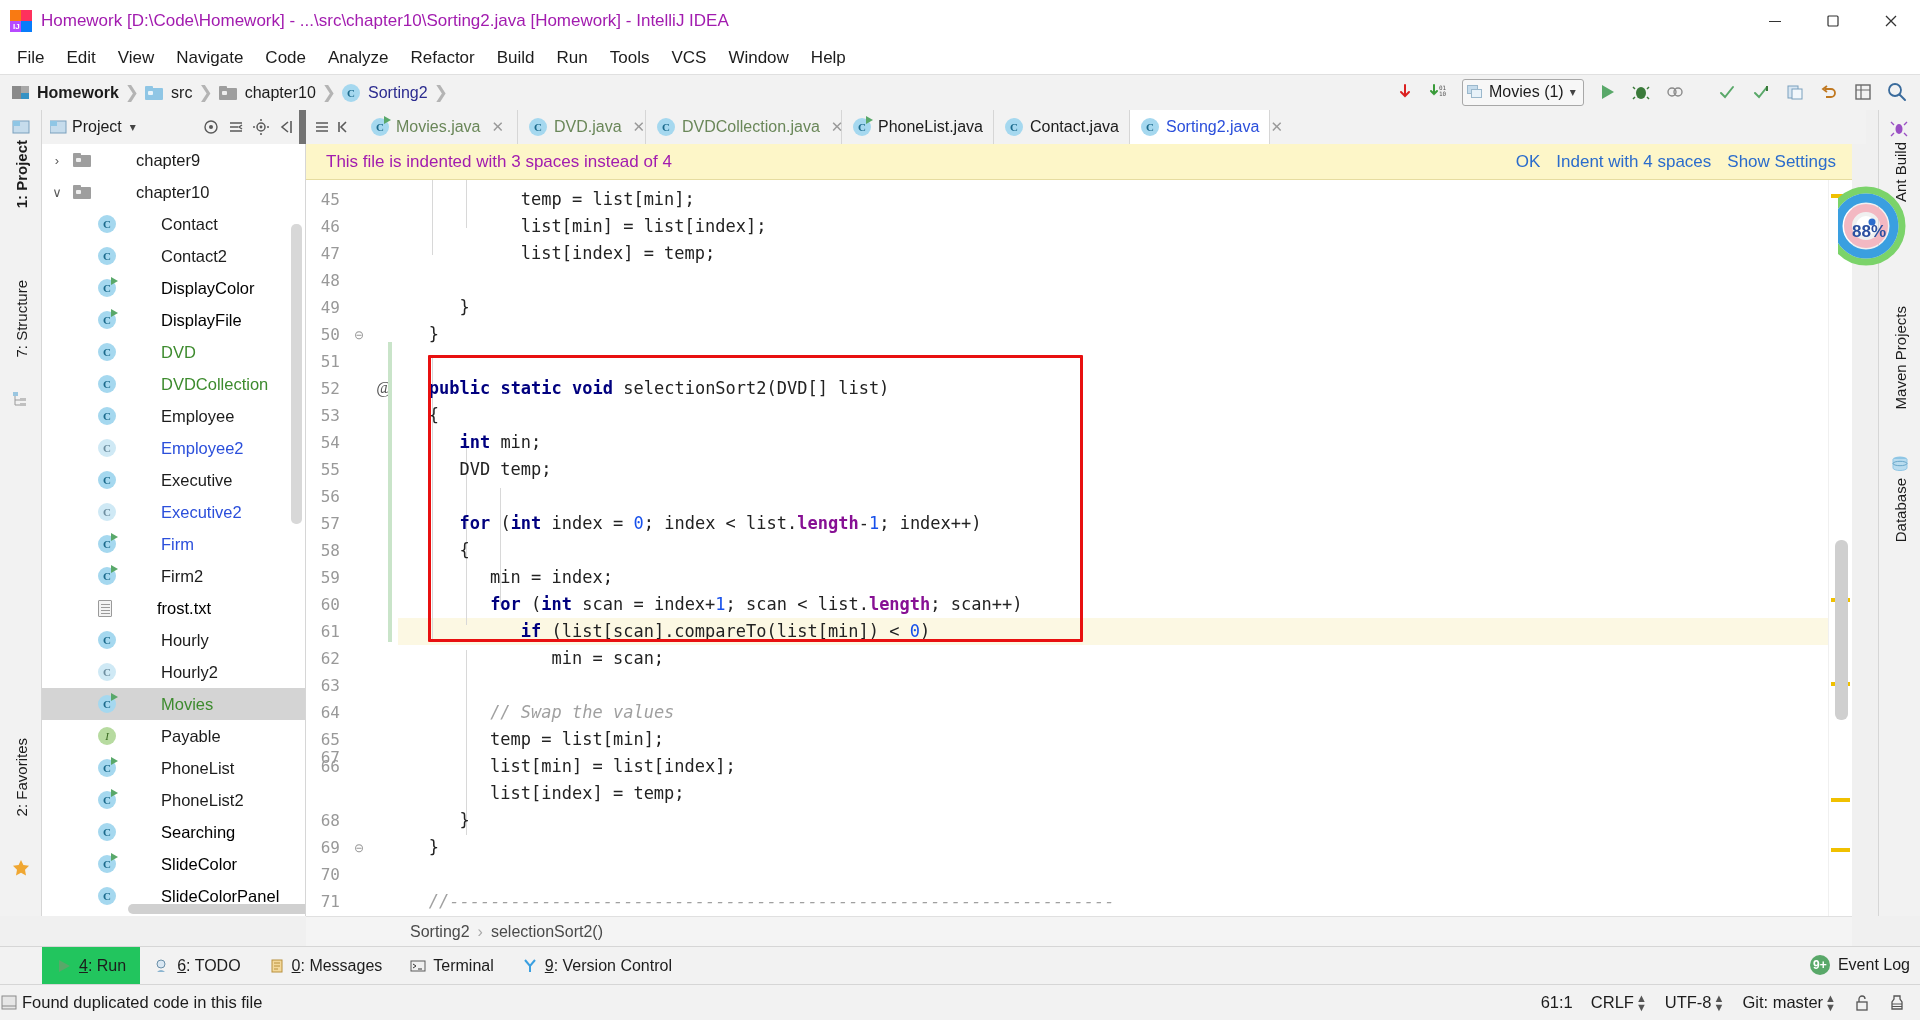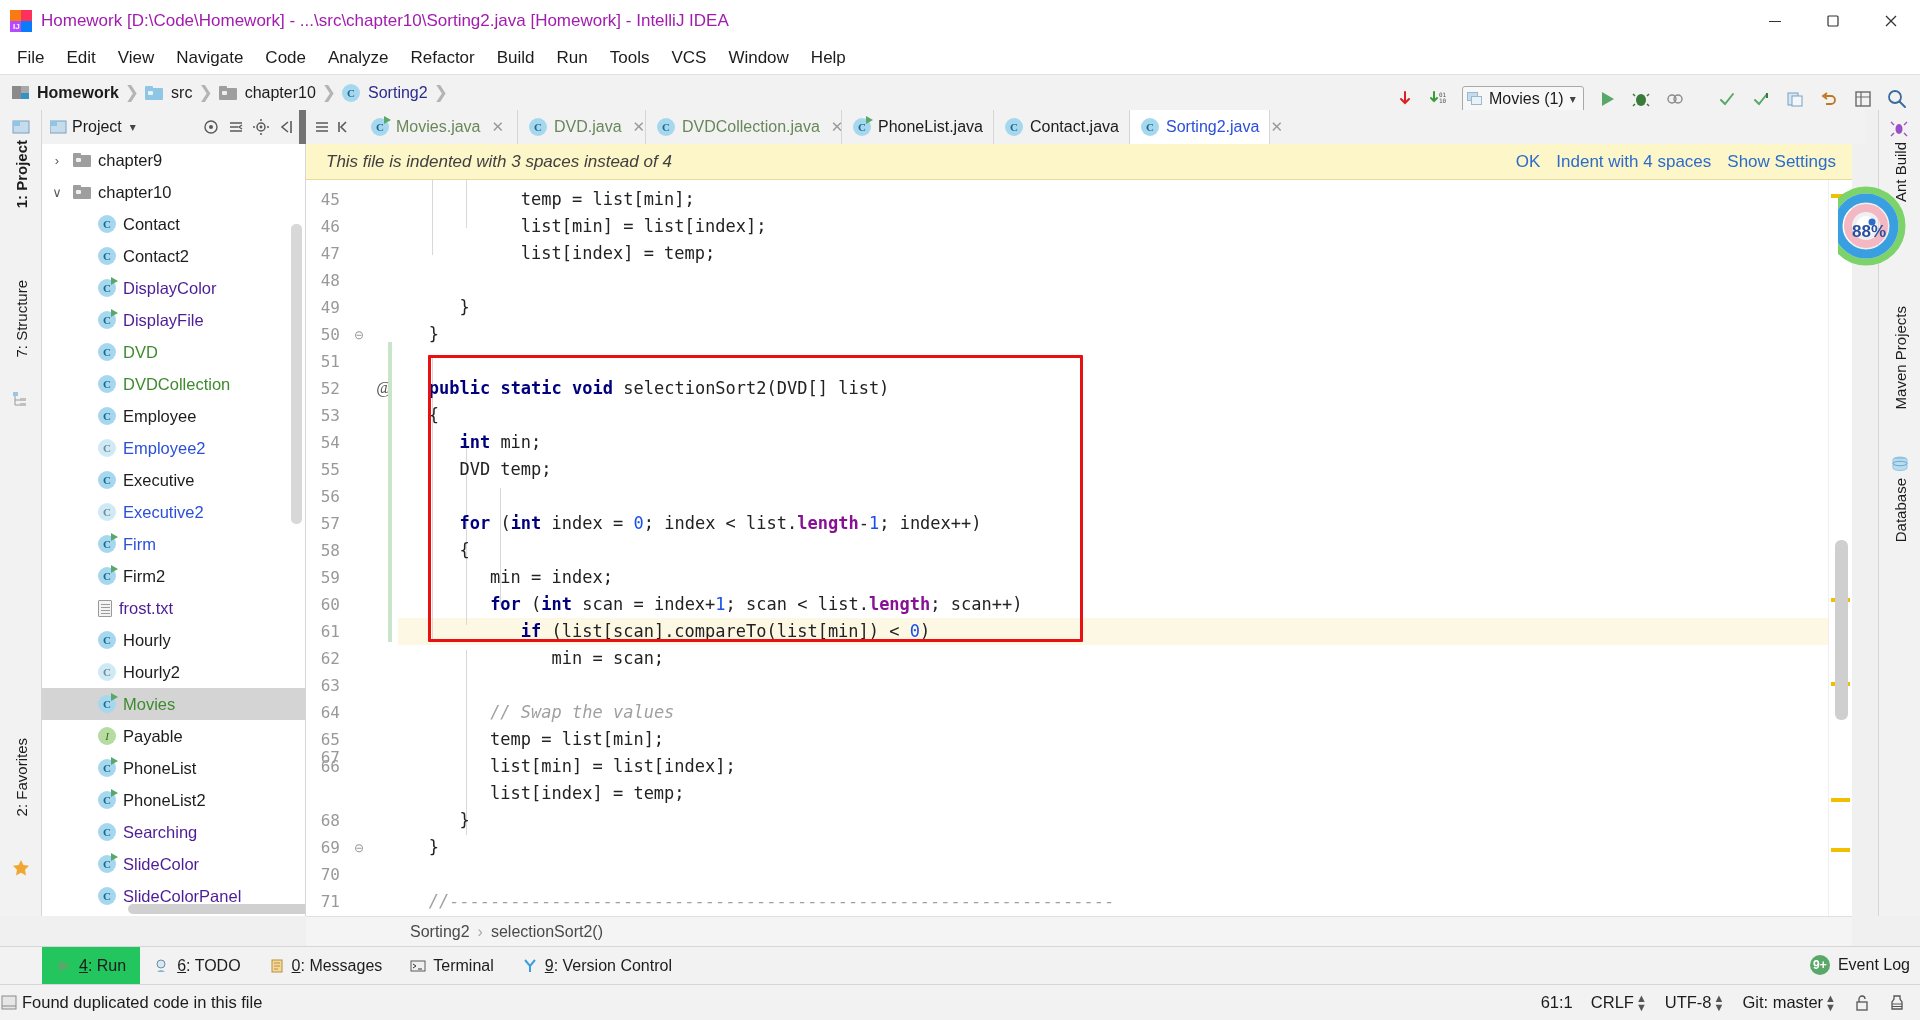--- a/index.html
+++ b/index.html
@@ -73,7 +73,7 @@
   .ico-txt::after{content:"";position:absolute;left:2px;top:3px;width:9px;height:1px;
      box-shadow:0 3px 0 #9a9a9a,0 6px 0 #9a9a9a,0 9px 0 #9a9a9a;background:#9a9a9a;}
 
-  .toolbar-right { position:absolute; right:8px; top:81px; height:36px; display:flex; align-items:center; gap:4px; }
+  .toolbar-right { position:absolute; right:8px; top:74px; height:36px; display:flex; align-items:center; gap:4px; }
   .tbtn { width:30px; height:30px; display:flex; align-items:center; justify-content:center; border-radius:3px; }
   .runconfig {
     height:27px; min-width:122px; display:flex; align-items:center; gap:6px;

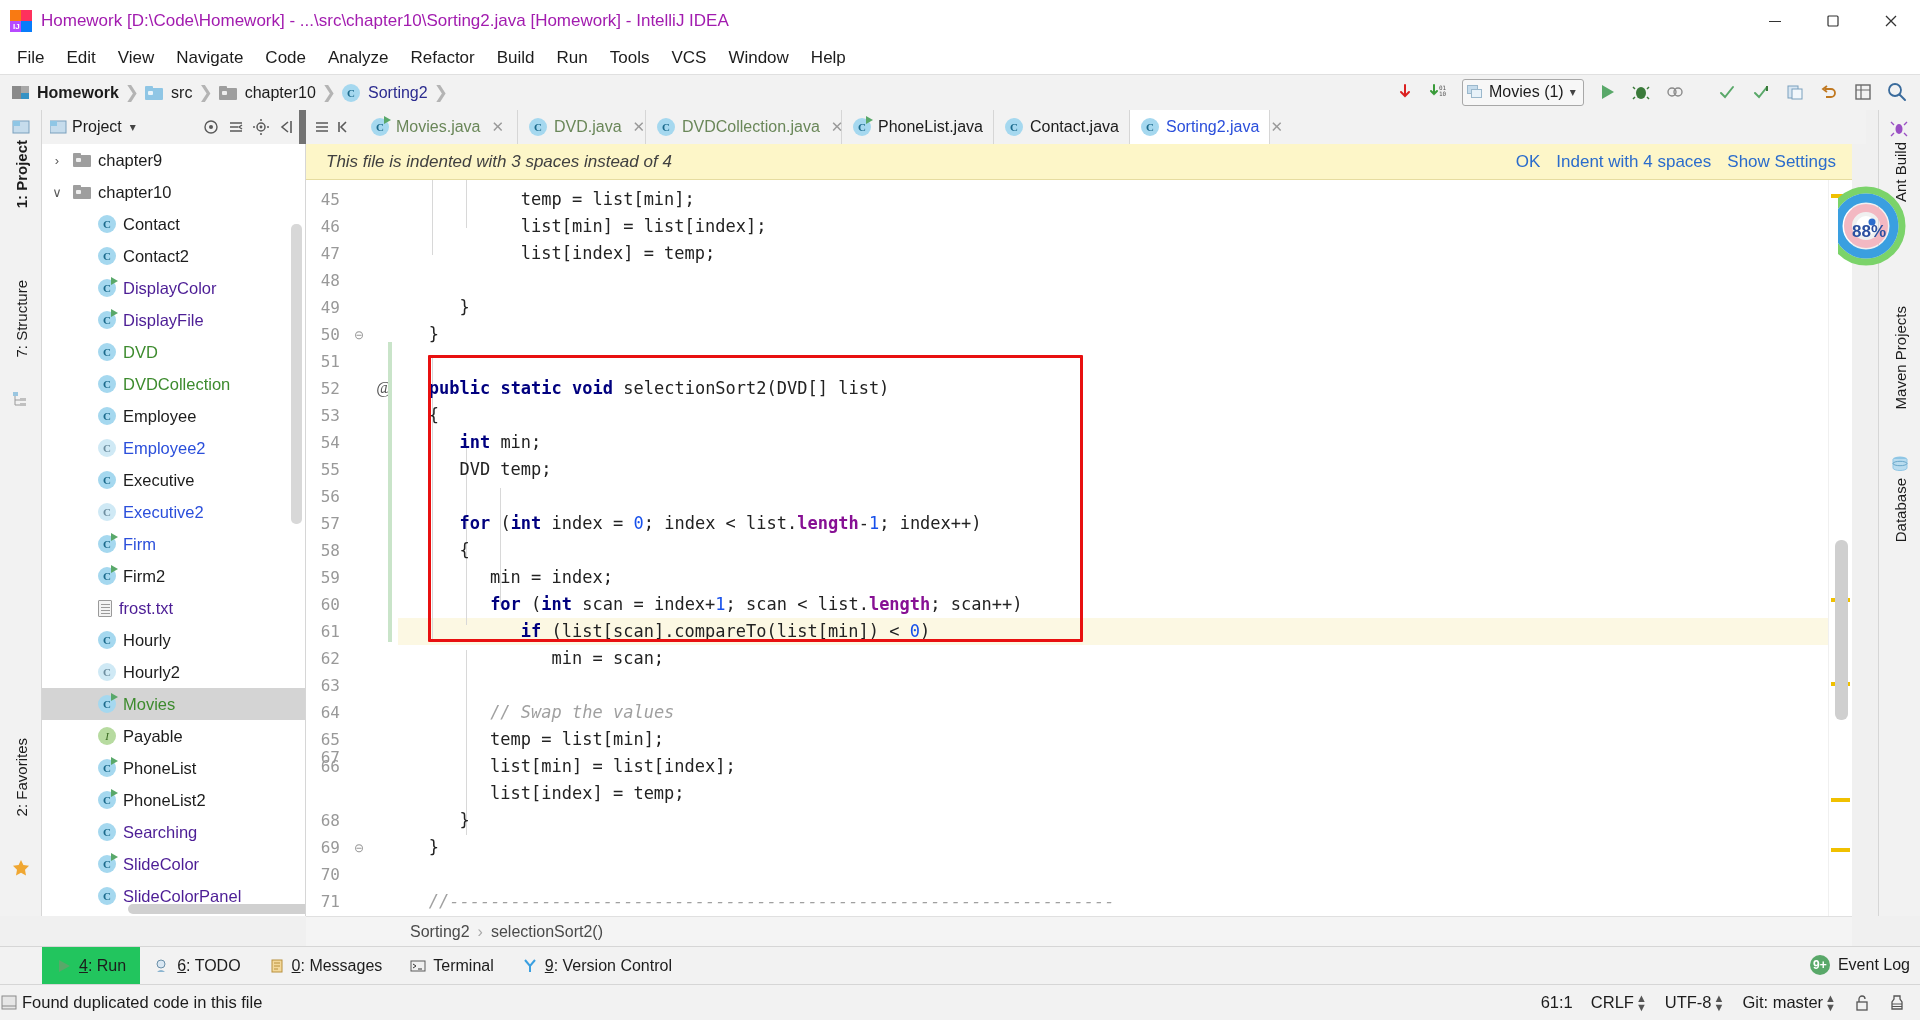--- a/index.html
+++ b/index.html
@@ -116,7 +116,7 @@
   .trow.sel { background:#d4d4d4; }
   .trow .chev { width:18px; text-align:center; color:#5a5a5a; font-size:13px; flex:none; }
   .trow .pad { width:18px; flex:none; }
-  .trow .nm { color:#1c1c1c; }
+  .trow .nm { color:#1c1c1c;margin-left:38px; }
   .trow .nm.green { color:#3d8b2e; }
   .trow .nm.brown { color:#4c1d95; }
   .trow .nm.blue { color:#2b4fdb; }

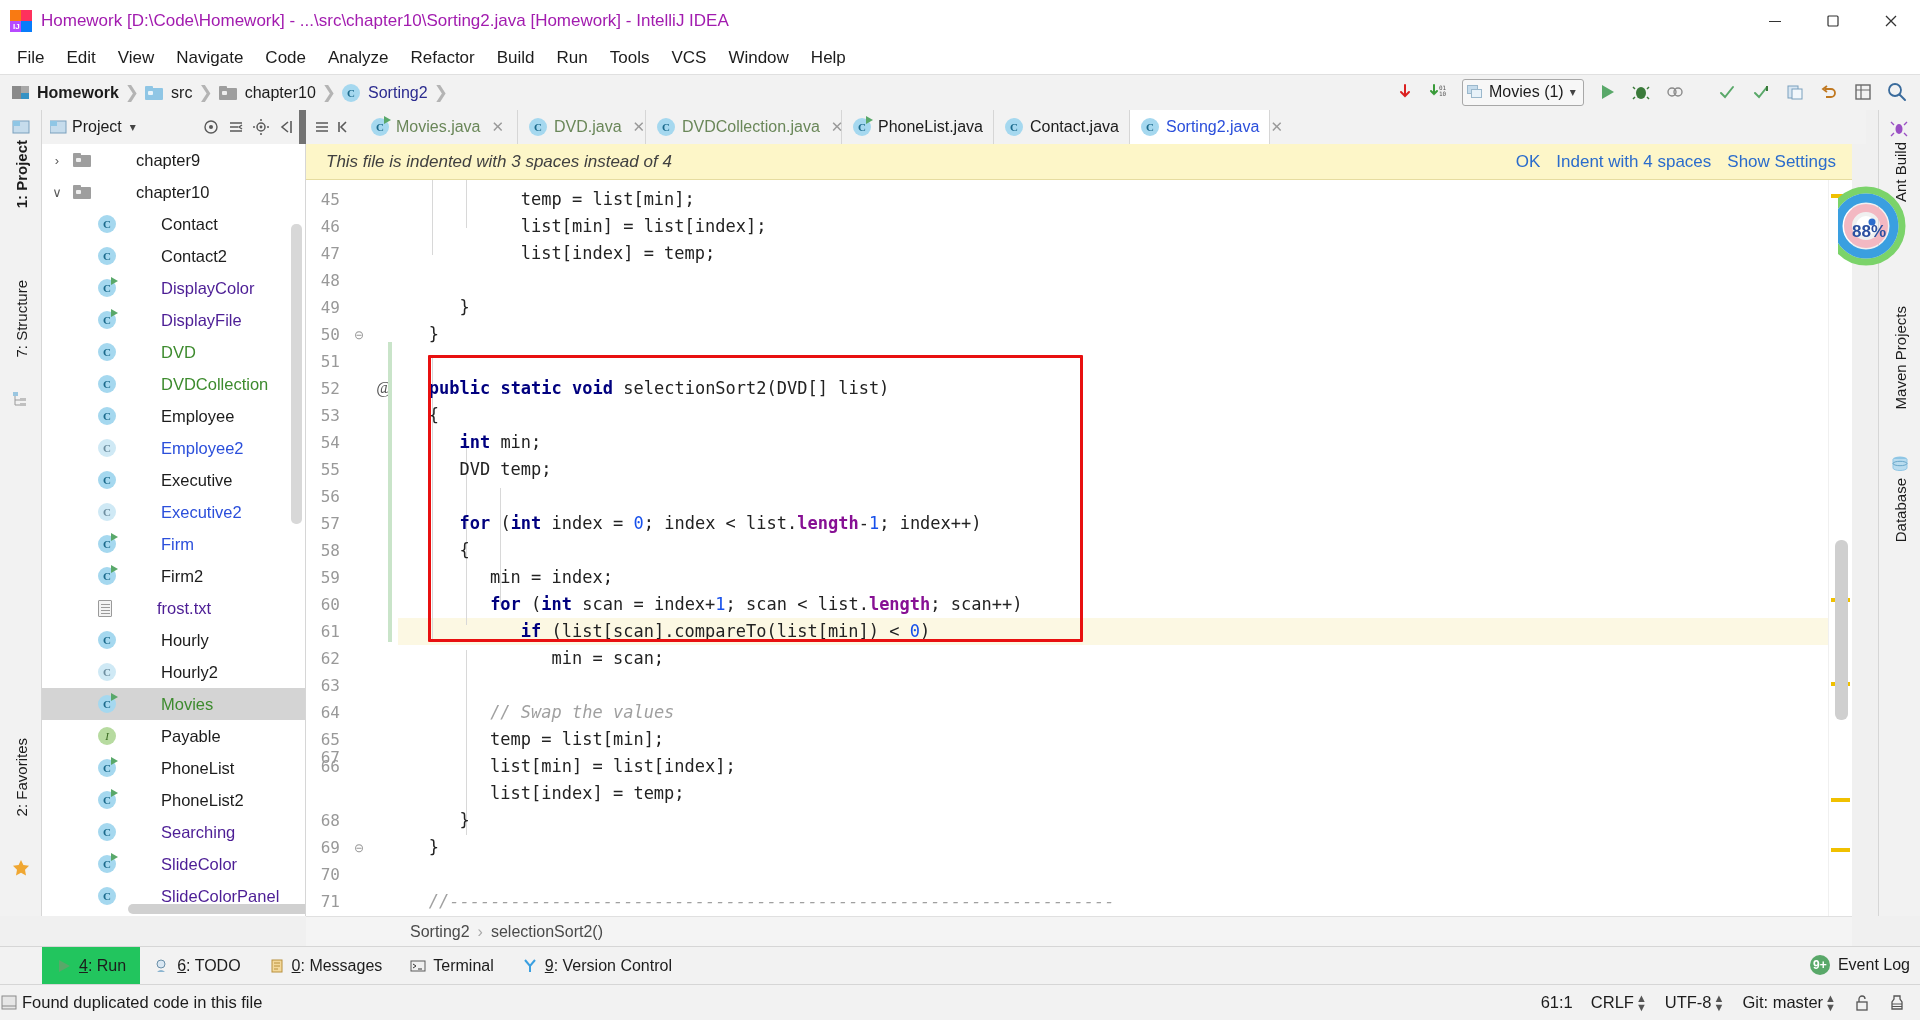--- a/index.html
+++ b/index.html
@@ -137,7 +137,7 @@
     background:#fdf6c8; border-bottom:1px solid #e6dca0;
     display:flex; align-items:center; justify-content:space-between; padding:0 16px 0 20px;
   }
-  .notif-txt { font-size:17px; color:#404040;font-style:italic; }
+  .notif-txt { font-size:17px; color:#a21caf; }
   .notif-actions { display:flex; gap:16px; }
   .notif-link { font-size:17px; color:#2b6ccc; }
 

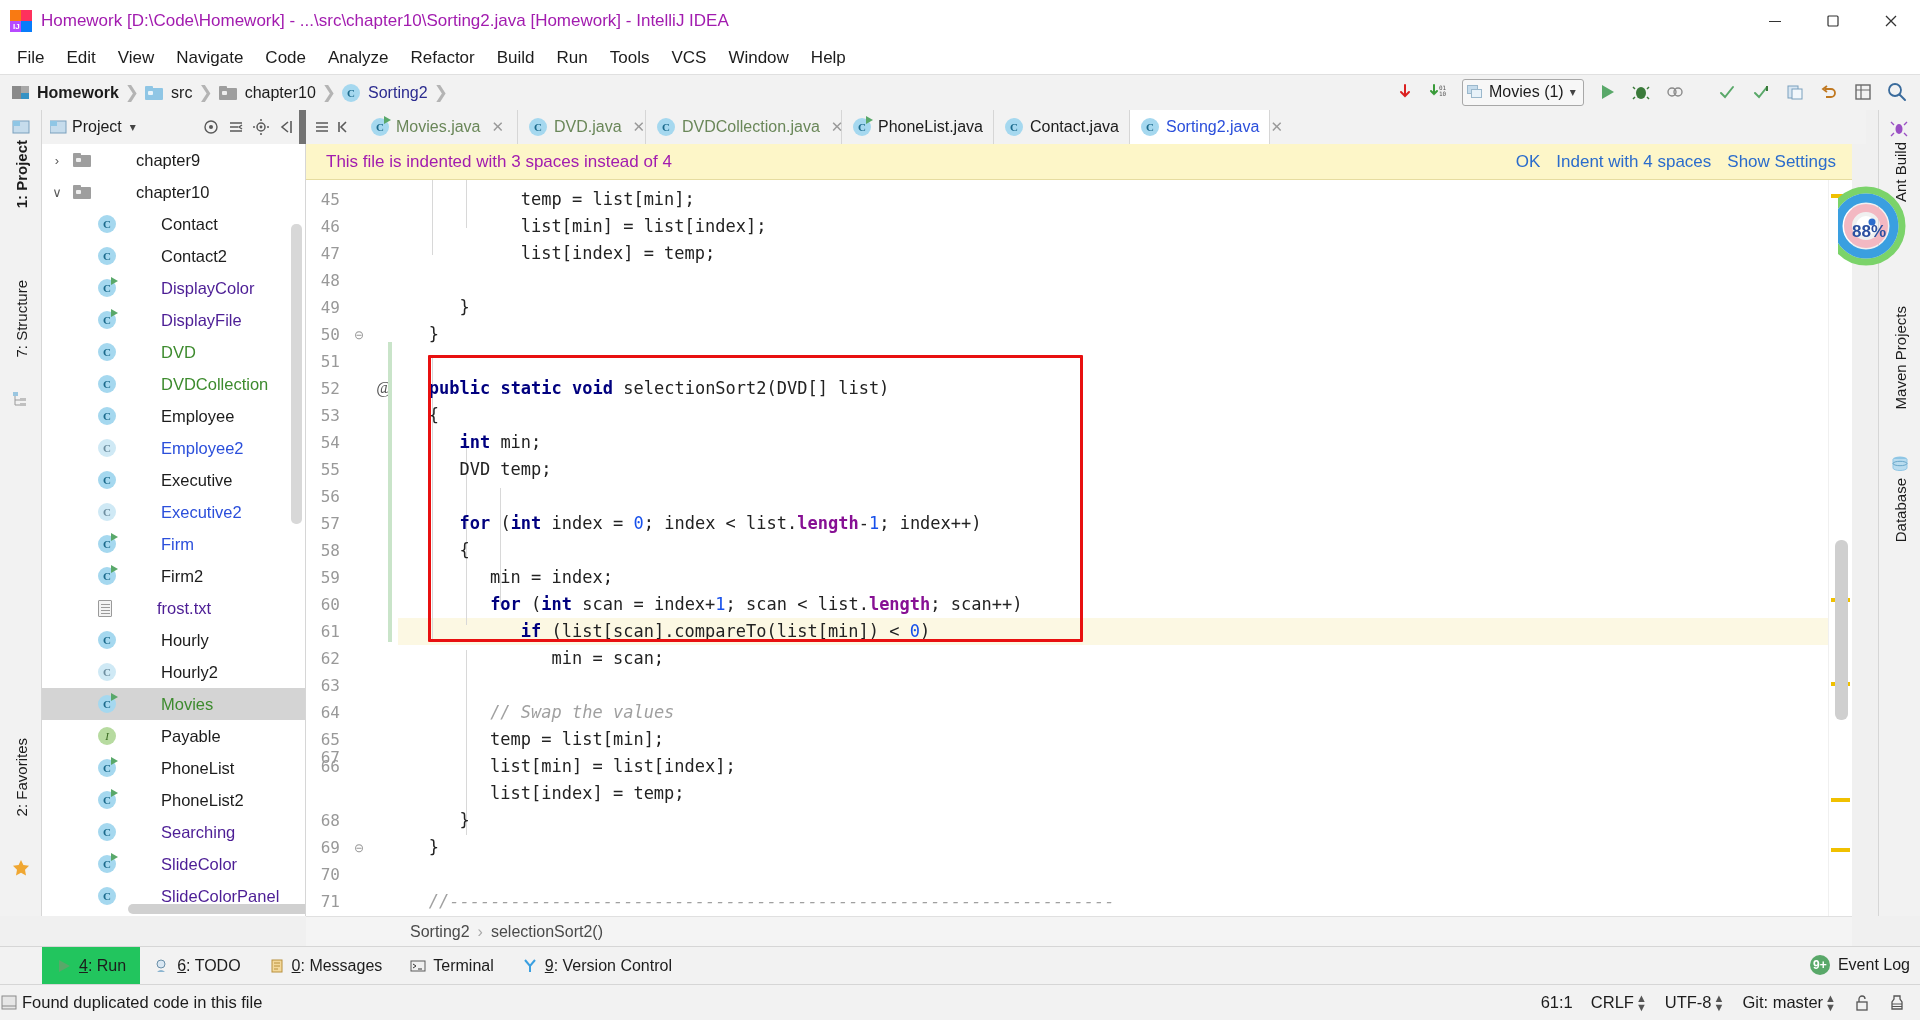--- a/index.html
+++ b/index.html
@@ -118,7 +118,7 @@
   .trow .pad { width:18px; flex:none; }
   .trow .nm { color:#1c1c1c;margin-left:38px; }
   .trow .nm.green { color:#3d8b2e; }
-  .trow .nm.brown { color:#4c1d95; }
+  .trow .nm.brown { color:#000000; }
   .trow .nm.blue { color:#2b4fdb; }
   .tree-scroll-h { position:absolute; left:86px; bottom:2px; width:182px; height:10px; background:#d0d0d0; border-radius:5px;}
   .tree-scroll-v { position:absolute; right:3px; top:80px; width:11px; height:300px; background:#d8d8d8; border-radius:5px;}

